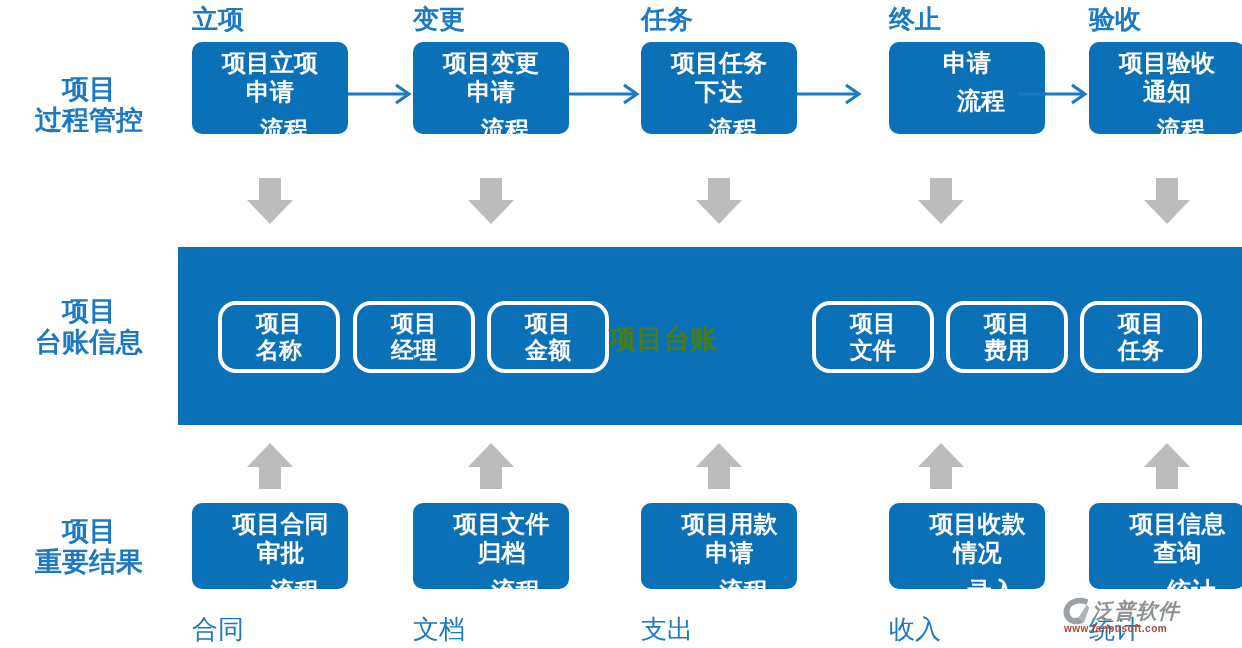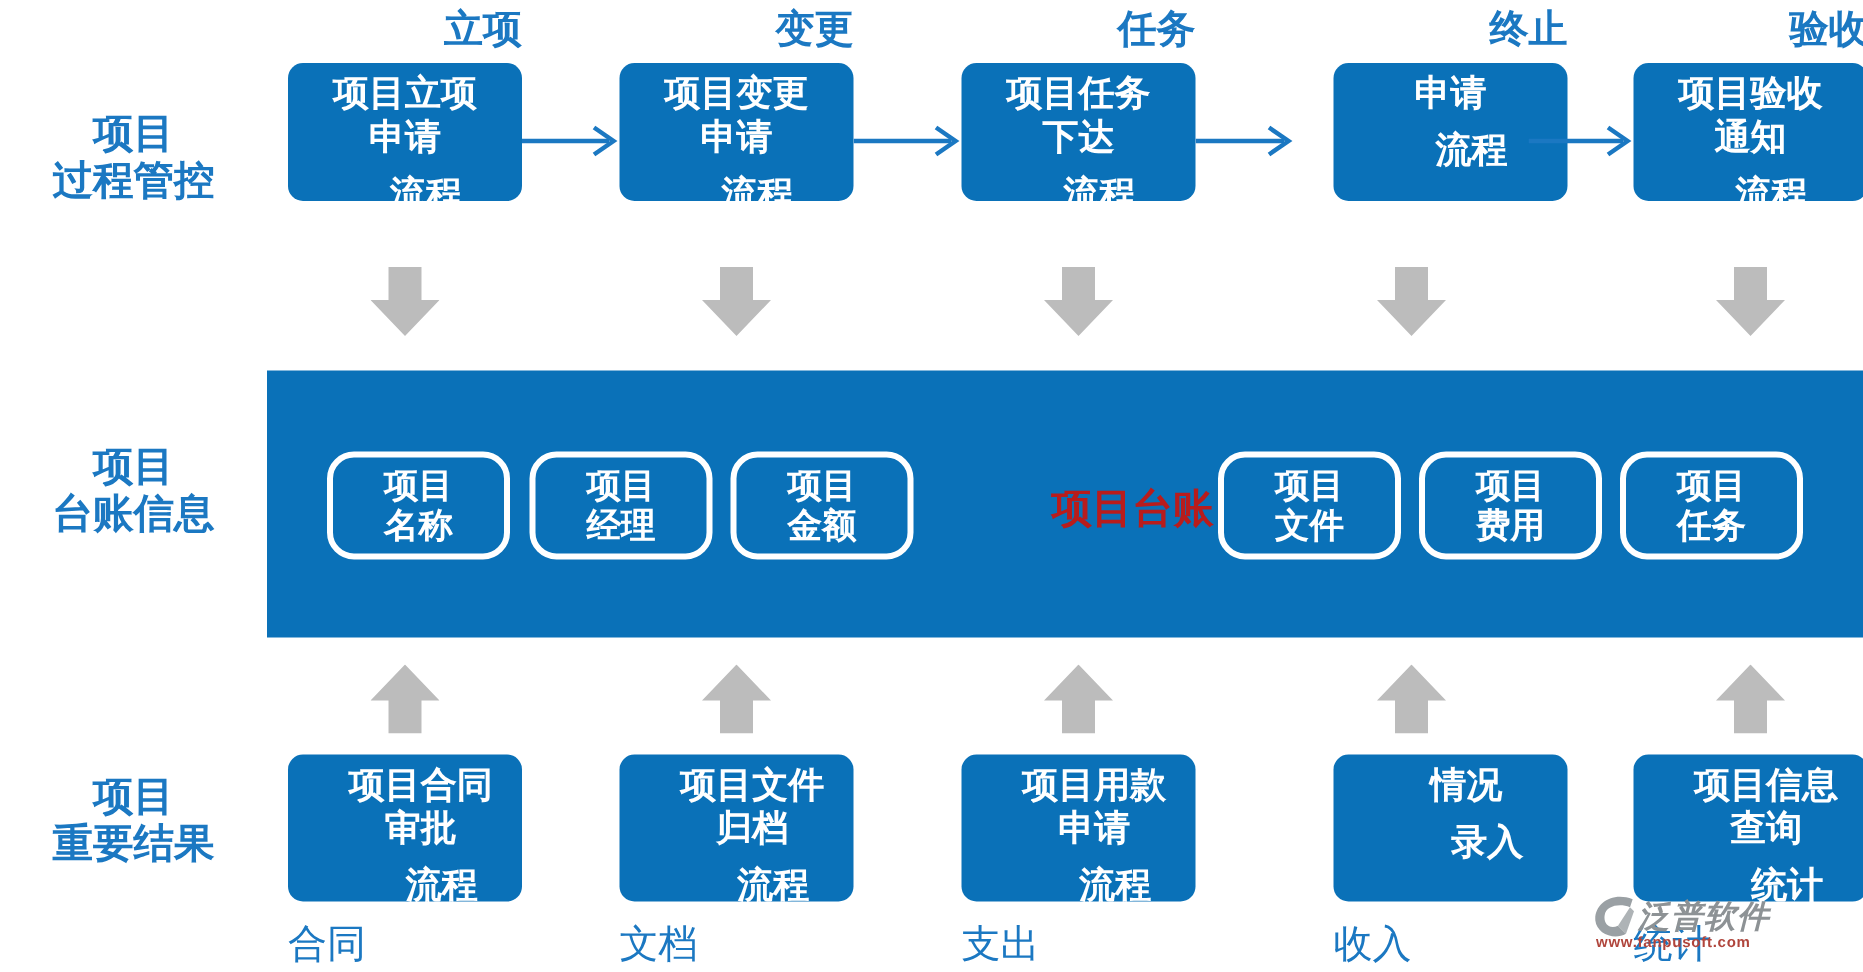--- a/index.html
+++ b/index.html
@@ -26,7 +26,7 @@
   .c0{left:192px}.c1{left:413px}.c2{left:641px}.c3{left:889px}.c4{left:1089px}
 
   
-  .stage-label{top:2px;text-align:right;color:var(--label-blue);
+  .stage-label{top:2px;text-align:left;color:var(--label-blue);
     font-weight:bold;font-size:26px;}
   .bottom-label{top:612px;text-align:left;color:var(--label-blue);
     font-weight:normal;font-size:26px;}

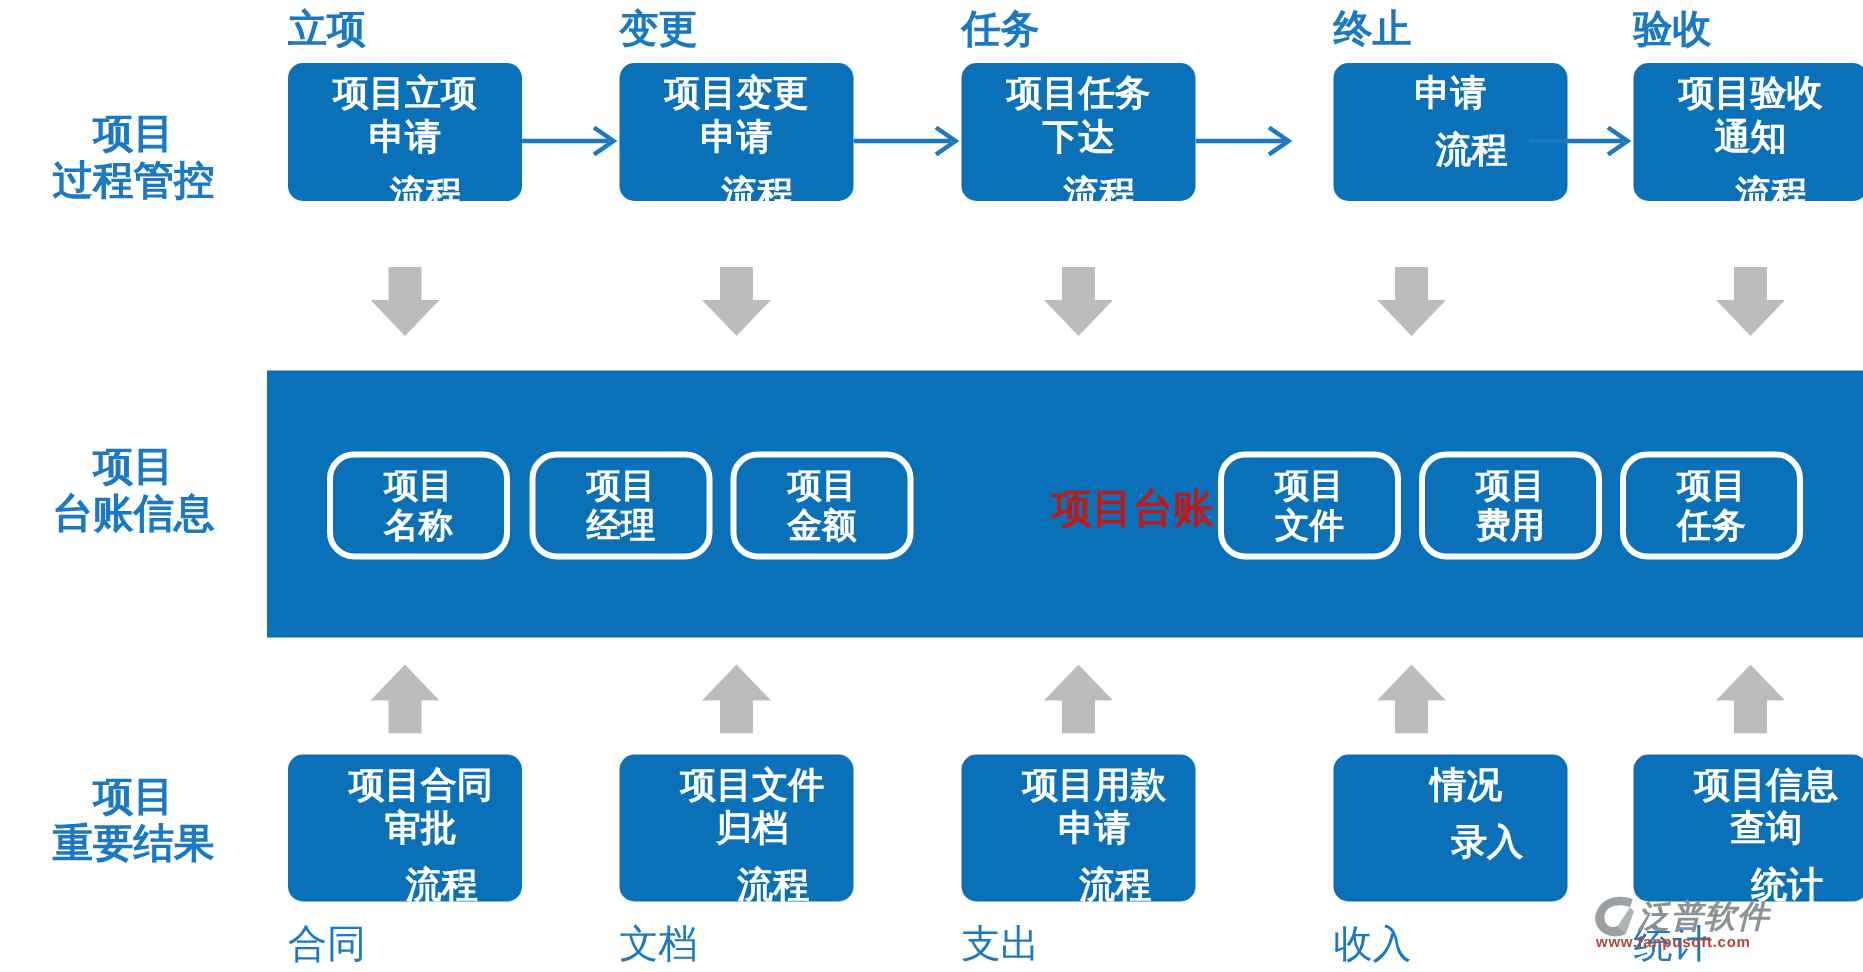--- a/index.html
+++ b/index.html
@@ -62,7 +62,7 @@
   .p0{left:218px}.p1{left:353px}.p2{left:487px}
   .p3{left:812px}.p4{left:946px}.p5{left:1080px}
   .ledger-title{position:absolute;left:609px;top:321px;width:200px;
-    text-align:right;color:#b91c1c;font-weight:bold;font-size:27px;font-family:Liberation Mono, monospace;}
+    text-align:left;color:#4d7c0f;font-weight:bold;font-size:27px;font-family:Liberation Mono, monospace;}
 
   
   .watermark{position:absolute;left:1060px;top:595px;width:148px;height:50px;z-index:5;}

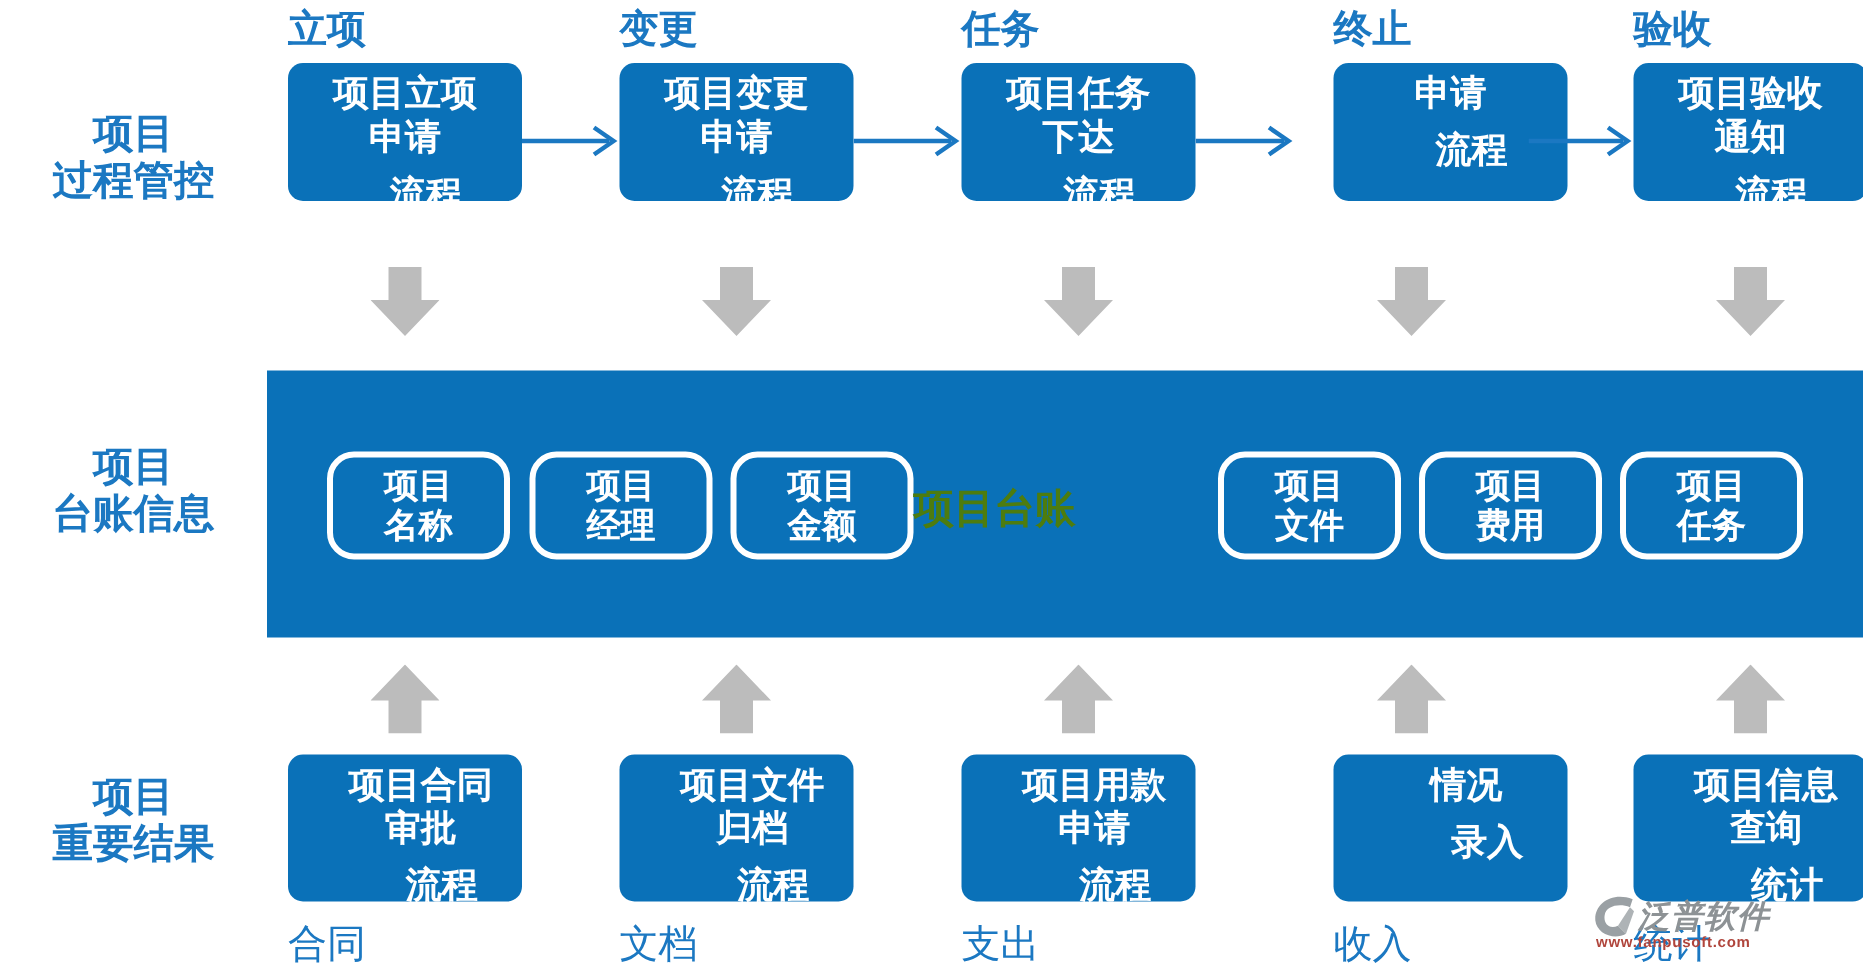--- a/index.html
+++ b/index.html
@@ -36,7 +36,7 @@
     color:#ffffff;font-weight:bold;font-size:24px;line-height:29px;
     text-align:center;padding-top:6px;}
   .pbox.top{top:42px;}
-  .pbox.bottom{top:503px;height:98px;padding-left:21px;}
+  .pbox.bottom{top:503px;height:86px;padding-left:21px;}
   .pbox .l3{margin-top:9px;margin-left:28px;}
 
   

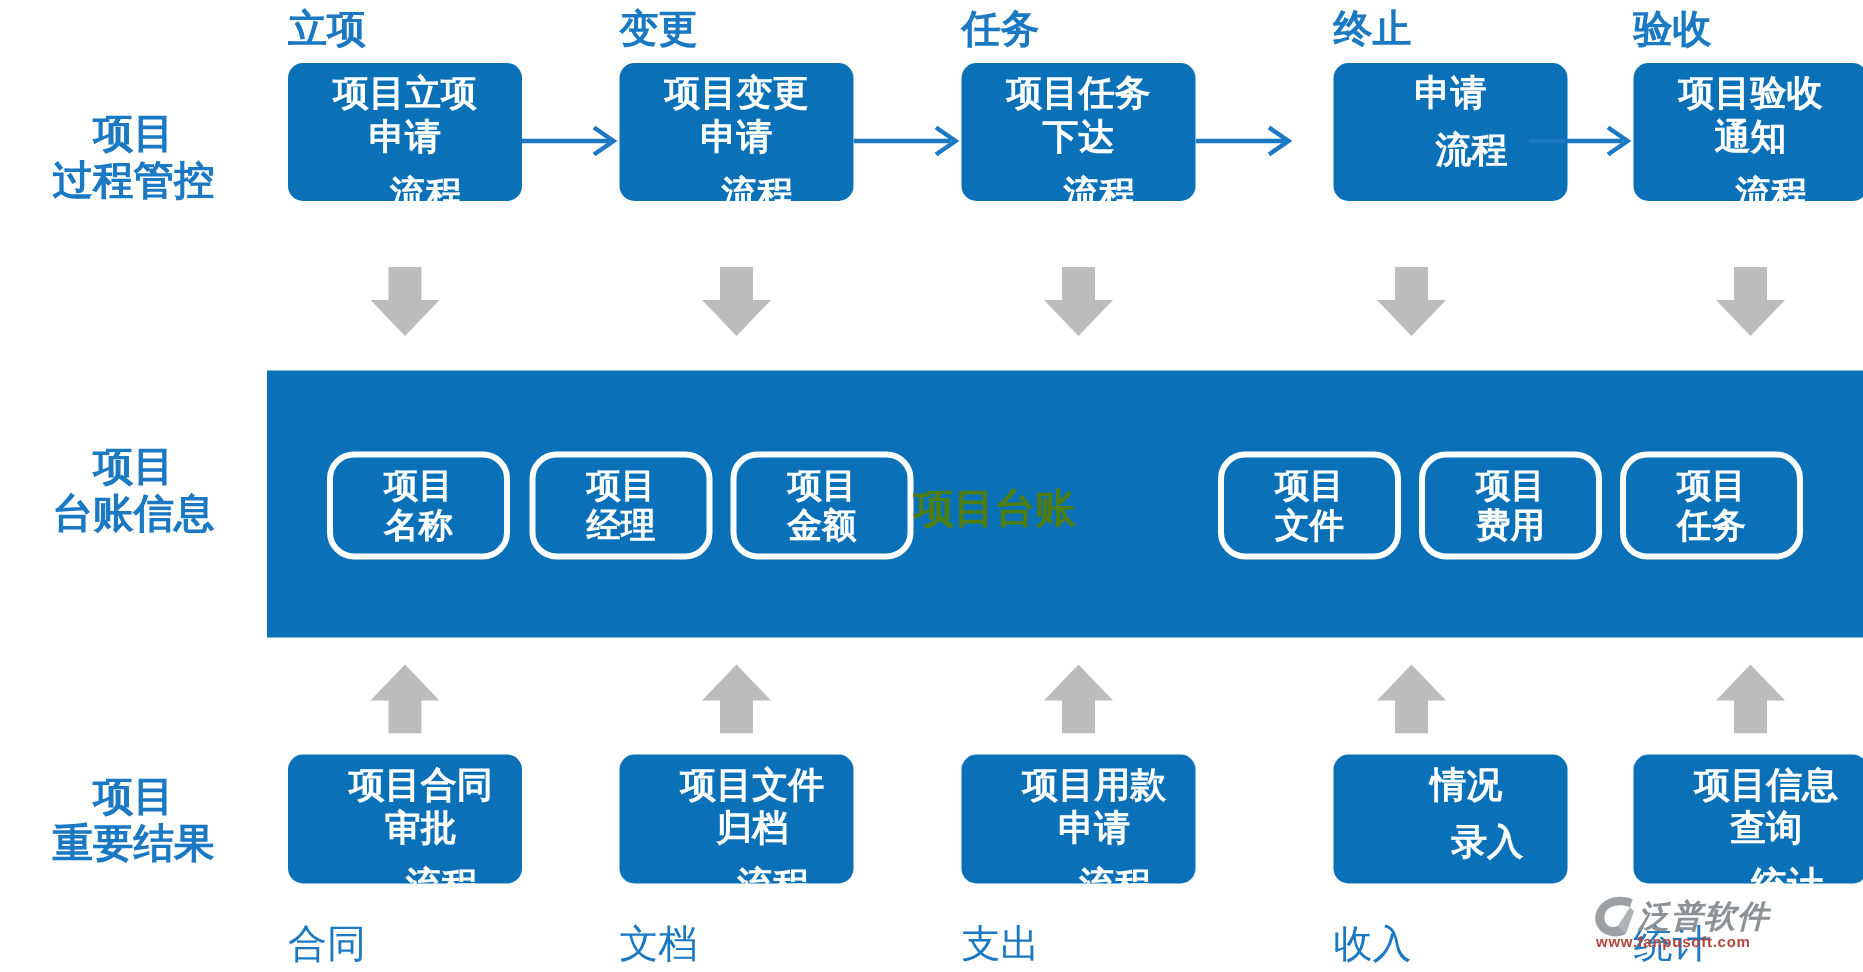--- a/index.html
+++ b/index.html
@@ -214,6 +214,7 @@
     <div class="l3">流程</div>
   </div>
   <div class="colw pbox bottom c3">
+    <div>项目收款</div>
     <div>情况</div>
     <div class="l3">录入</div>
   </div>

